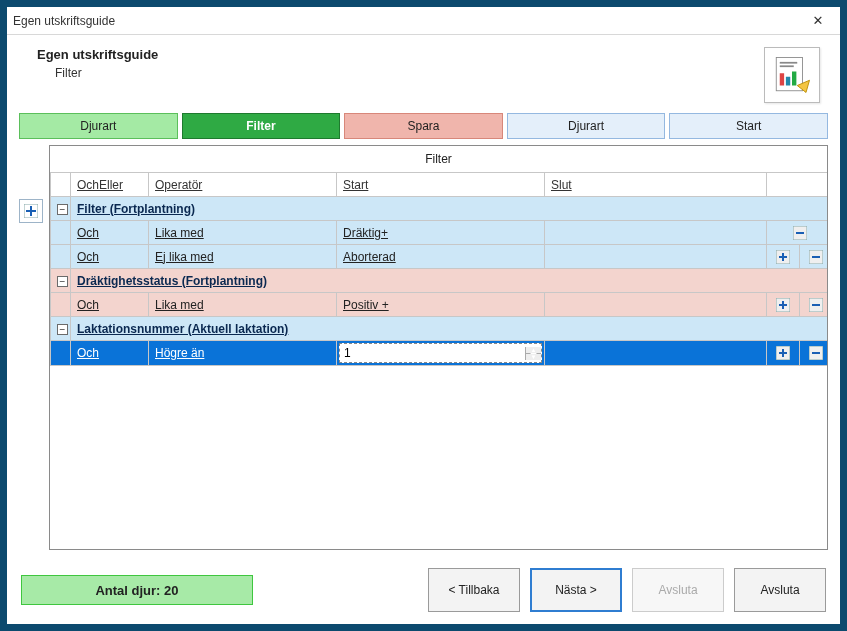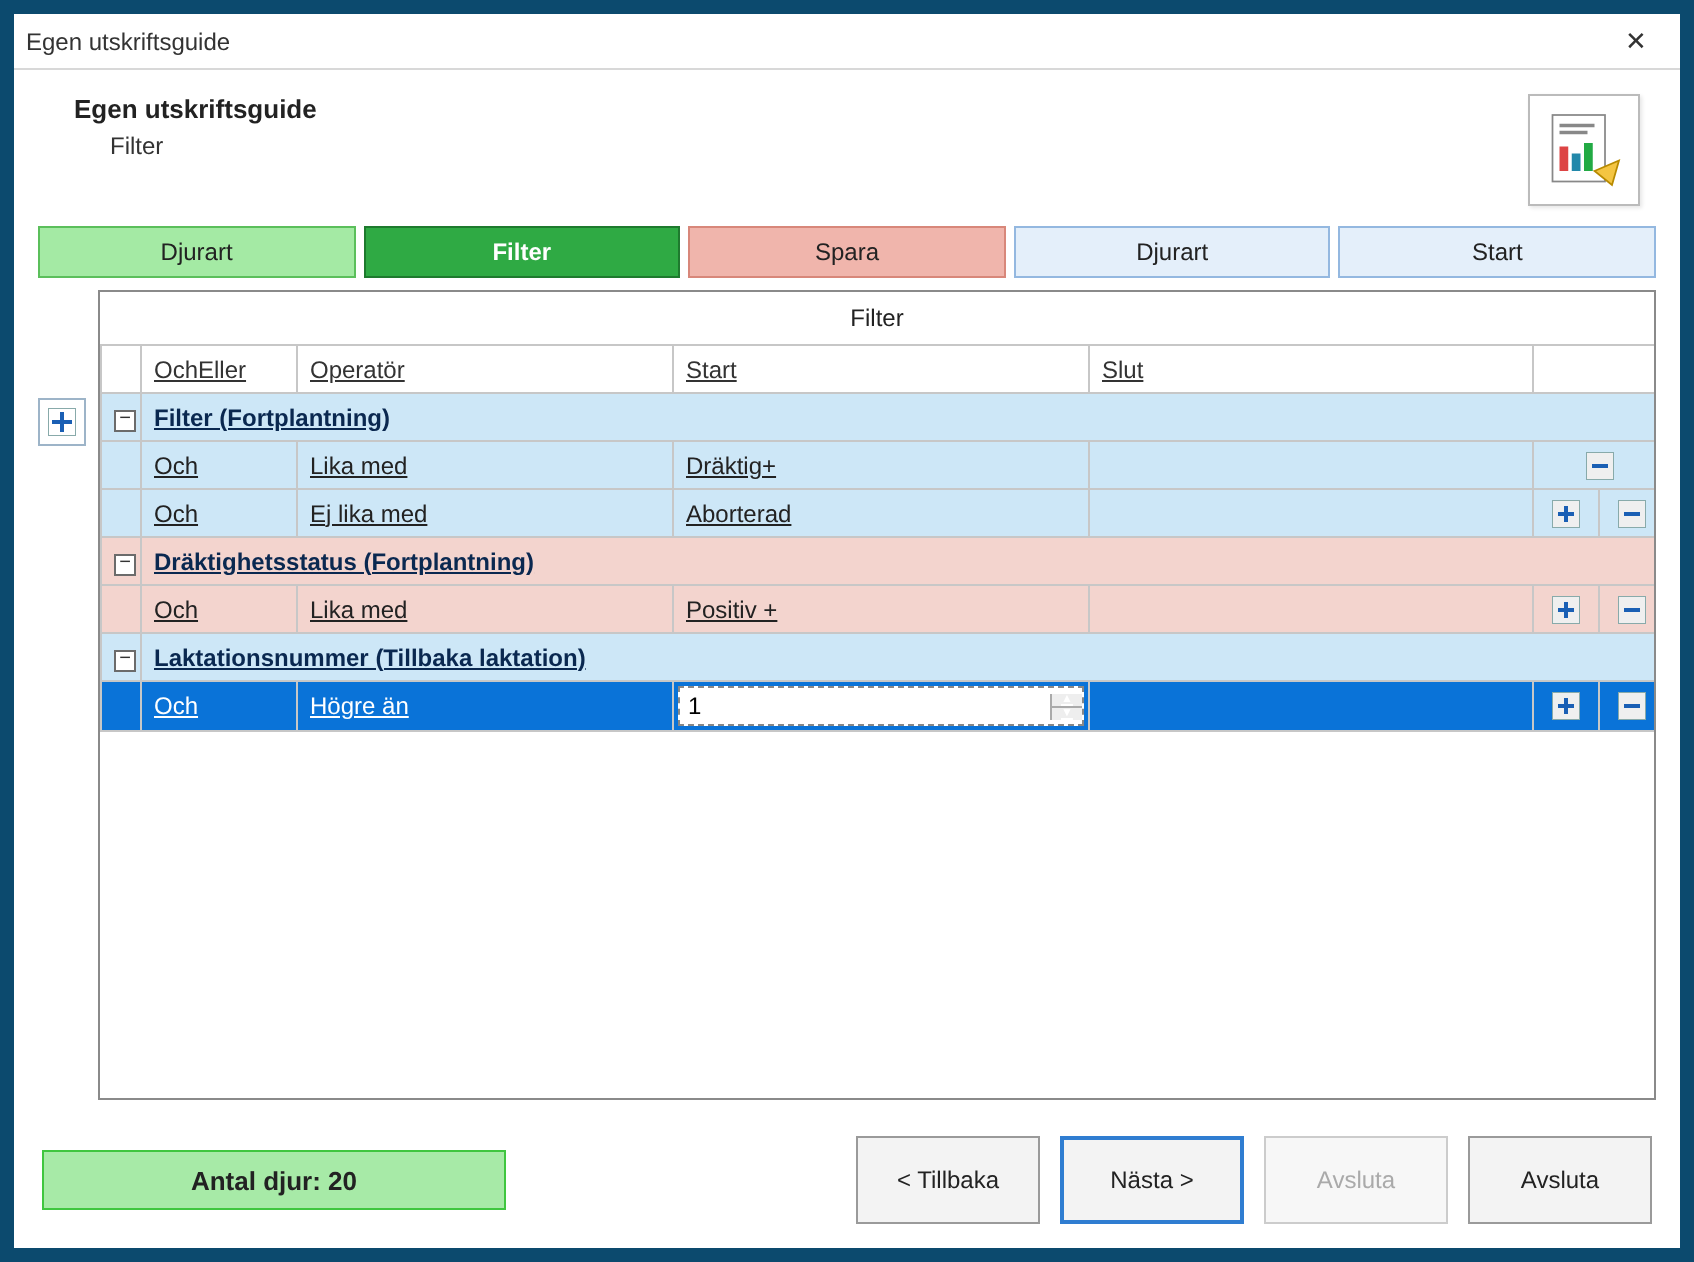--- a/index.html
+++ b/index.html
@@ -382,7 +382,7 @@
               </tr>
               <tr class="group-row ">
                 <td><span class="expand-box">−</span></td>
-                <td colspan="5">Laktationsnummer (Tillbaka laktation)</td>
+                <td colspan="5">Laktationsnummer (Aktuell laktation)</td>
               </tr>
               <tr class="data-row active">
                 <td></td>

